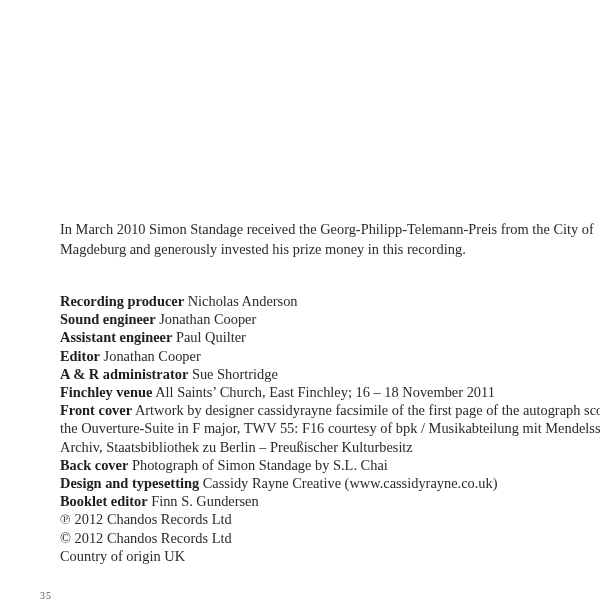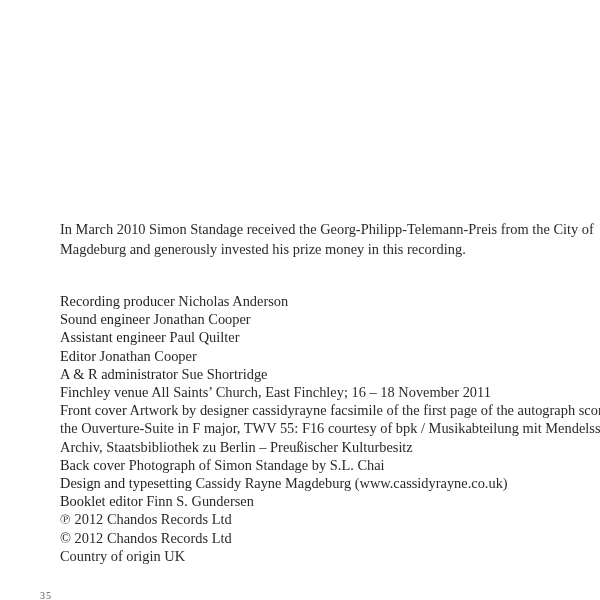--- a/index.html
+++ b/index.html
@@ -12,7 +12,7 @@
              font-size: 14.4px; line-height: 18.2px; }
   .credits .line { display: block; white-space: nowrap; }
   .credits .line.wrap { white-space: normal; }
-  .credits b { font-weight: normal; color: #1e1e1e; }
+  .credits b { font-weight: bold; color: #1e1e1e; }
   .pagenum { position: absolute; left: 0; width: 600px; top: 574px; text-align: left;
              font-size: 10px; color: #555; letter-spacing: 1px; }
 </style>

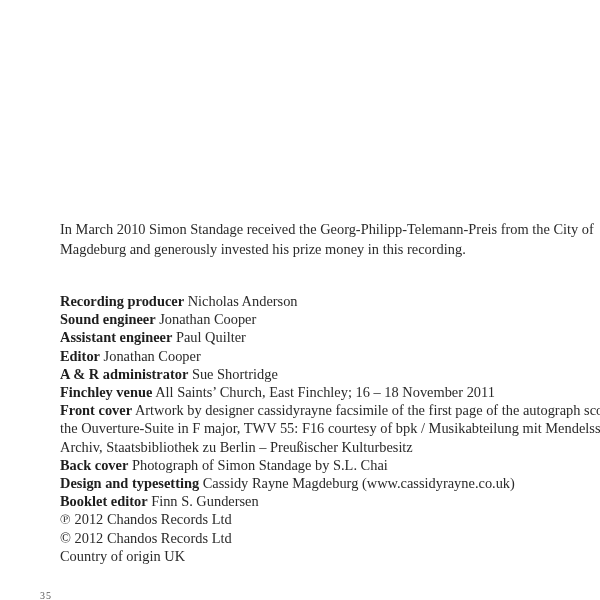--- a/index.html
+++ b/index.html
@@ -31,7 +31,7 @@
     <span class="line"><b>Finchley venue</b> <span>All Saints’ Church, East Finchley; 16 – 18 November 2011</span></span>
     <span class="line wrap"><b>Front cover</b> <span>Artwork by designer cassidyrayne facsimile of the first page of the autograph score of the Ouverture-Suite in F major, TWV 55: F16 courtesy of bpk / Musikabteilung mit Mendelssohn-Archiv, Staatsbibliothek zu Berlin – Preußischer Kulturbesitz</span></span>
     <span class="line"><b>Back cover</b> <span>Photograph of Simon Standage by S.L. Chai</span></span>
-    <span class="line"><b>Design and typesetting</b> <span>Cassidy Rayne Magdeburg (www.cassidyrayne.co.uk)</span></span>
+    <span class="line"><b>Design and typesetting</b> <span>Cassidy Rayne Creative (www.cassidyrayne.co.uk)</span></span>
     <span class="line"><b>Booklet editor</b> <span>Finn S. Gundersen</span></span>
     <span class="line">℗ 2012 Chandos Records Ltd</span>
     <span class="line">© 2012 Chandos Records Ltd</span>

